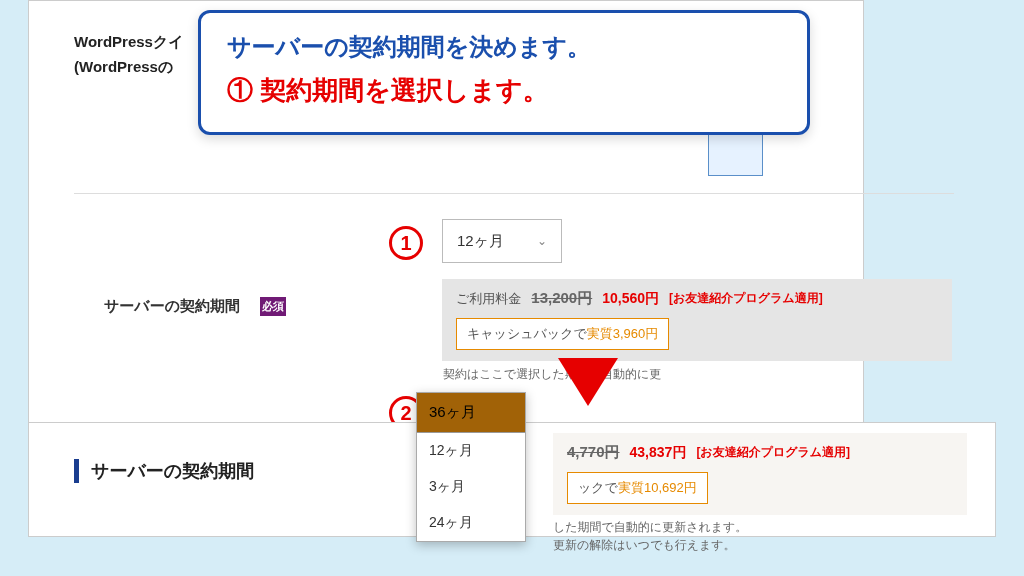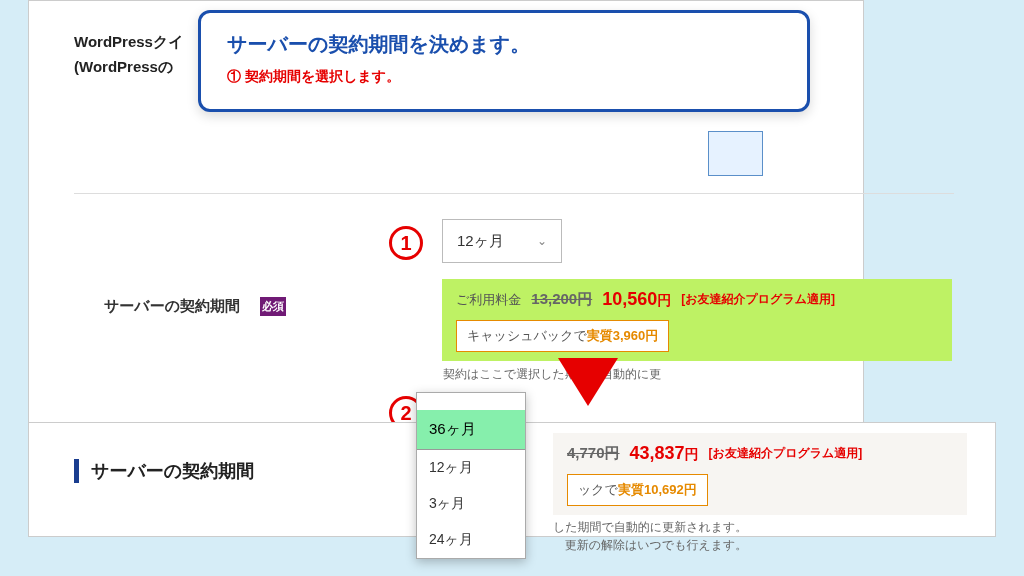--- a/index.html
+++ b/index.html
@@ -34,7 +34,7 @@
       box-shadow: 0 4px 12px rgba(0,0,0,0.15);
       z-index: 20;
     }
-    .callout .line1 { color: #1a4fad; font-size: 20px; font-weight: bold; margin-bottom: 8px; }
+    .callout .line1 { color: #1a4fad; font-size: 24px; font-weight: bold; margin-bottom: 8px; }
     .callout .line-red { color: #e60000; font-size: 14px; font-weight: bold; margin-bottom: 4px; line-height: 1.5; }
 
     .circled-num {

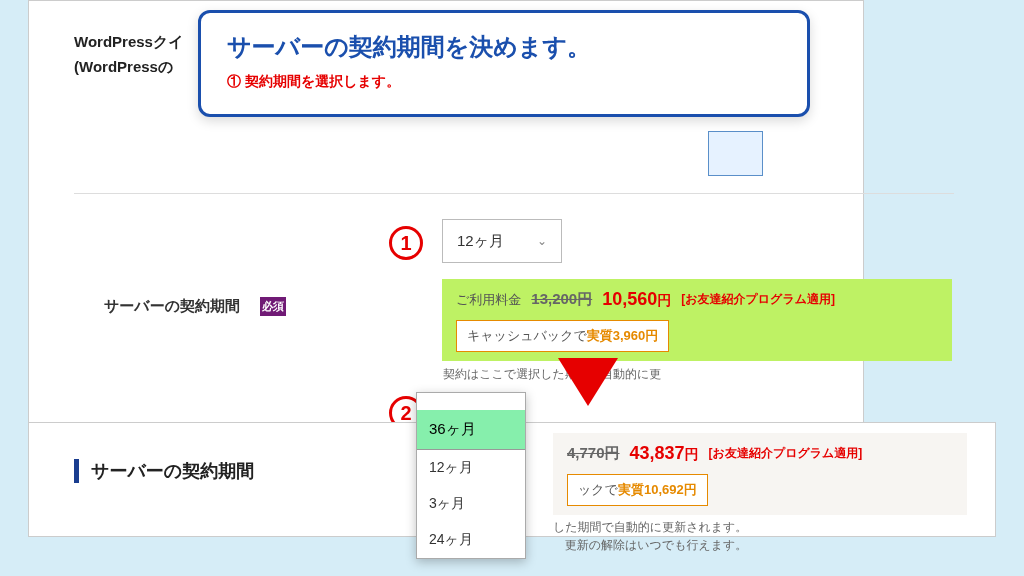--- a/index.html
+++ b/index.html
@@ -35,7 +35,7 @@
       z-index: 20;
     }
     .callout .line1 { color: #1a4fad; font-size: 24px; font-weight: bold; margin-bottom: 8px; }
-    .callout .line-red { color: #e60000; font-size: 14px; font-weight: bold; margin-bottom: 4px; line-height: 1.5; }
+    .callout .line-red { color: #e60000; font-size: 26px; font-weight: bold; margin-bottom: 4px; line-height: 1.5; }
 
     .circled-num {
       position: absolute;

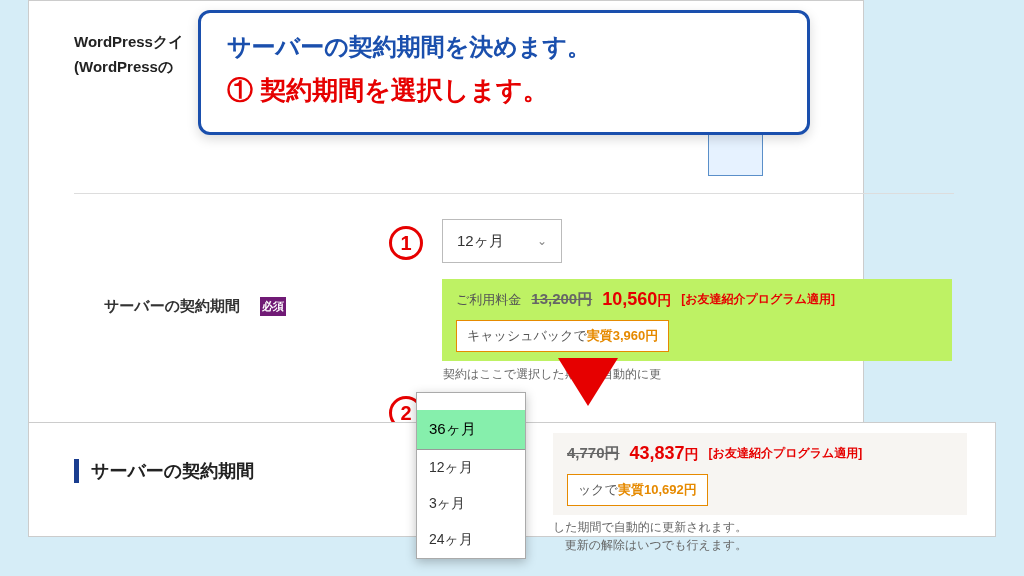--- a/index.html
+++ b/index.html
@@ -69,7 +69,7 @@
       position: absolute;
       left: 413px; top: 278px;
       width: 510px; height: 82px;
-      background: #bef264;
+      background: #e5e5e5;
       padding: 10px 14px;
     }
     .price-row { font-size: 13px; color: #555; display: flex; align-items: center; gap: 10px; }

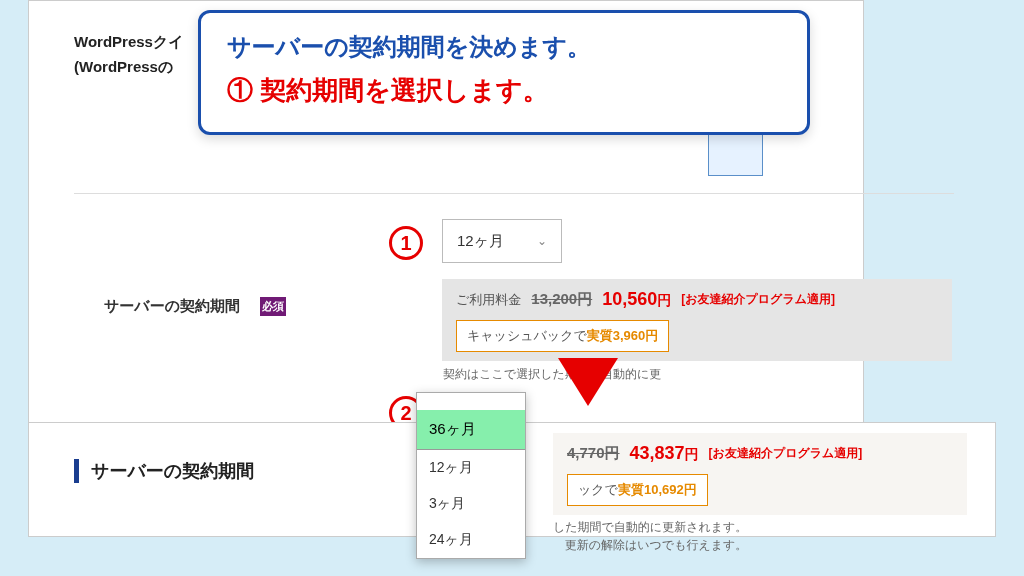--- a/index.html
+++ b/index.html
@@ -74,7 +74,7 @@
     }
     .price-row { font-size: 13px; color: #555; display: flex; align-items: center; gap: 10px; }
     .strike { text-decoration: line-through; color: #666; font-weight: bold; font-size: 15px; }
-    .price-red { color: #e60000; font-size: 18px; font-weight: bold; }
+    .price-red { color: #e60000; font-size: 14px; font-weight: bold; }
     .price-yen { color: #e60000; font-size: 14px; font-weight: bold; }
     .promo { color: #e60000; font-size: 12px; font-weight: bold; }
     .cashback {

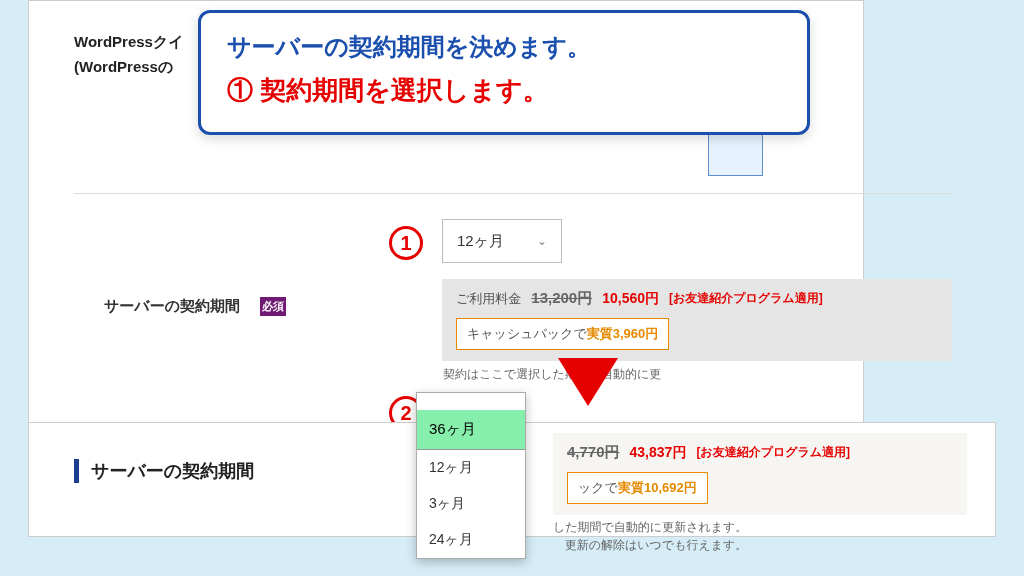--- a/index.html
+++ b/index.html
@@ -85,7 +85,7 @@
       margin-top: 10px;
       background: #fff;
     }
-    .cashback .orange { color: #e68a00; font-weight: bold; }
+    .cashback .orange { color: #e68a00; font-weight: normal; }
 
     .note { position: absolute; left: 414px; top: 365px; font-size: 12px; color: #666; }
 

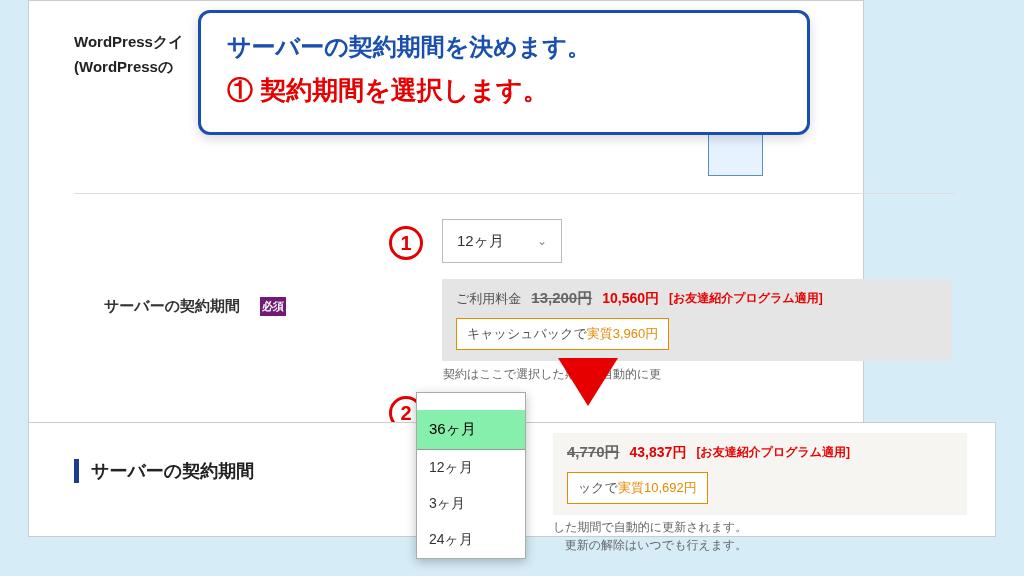--- a/index.html
+++ b/index.html
@@ -127,11 +127,10 @@
       z-index: 30;
     }
     .dd-selected {
-      background: #86efac;
+      background: #a16207;
       padding: 10px 12px;
       font-size: 15px;
       border-bottom: 1px solid #999;
-      margin-top: 17px;
     }
     .dd-item { padding: 9px 12px; font-size: 14px; color: #333; }
   </style>

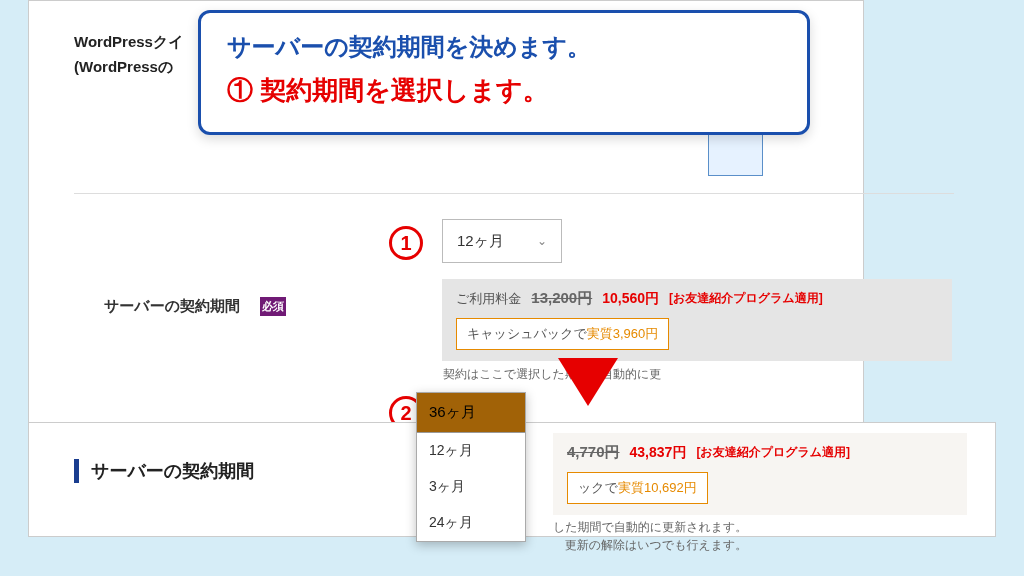--- a/index.html
+++ b/index.html
@@ -115,7 +115,7 @@
       padding: 10px 14px;
       z-index: 3;
     }
-    .note2 { position: absolute; left: 524px; top: 95px; font-size: 12px; color: #666; line-height: 1.5; z-index: 3; text-align: right; }
+    .note2 { position: absolute; left: 524px; top: 95px; font-size: 12px; color: #666; line-height: 1.5; z-index: 3; }
 
     .dropdown-panel {
       position: absolute;

